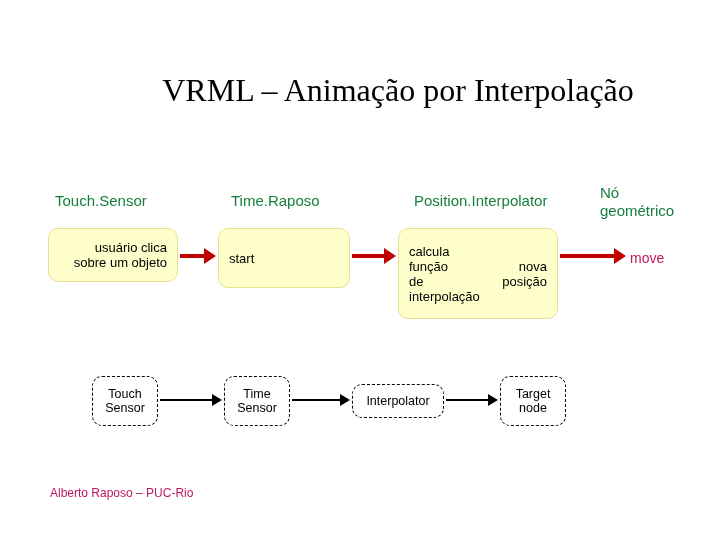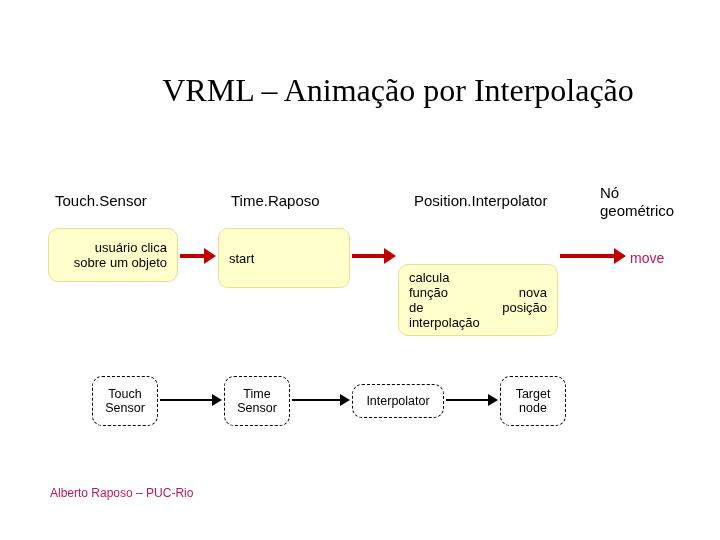--- a/index.html
+++ b/index.html
@@ -27,7 +27,7 @@
   .col-head {
     position: absolute;
     font-size: 15px;
-    color: #000000;
+    color: #15803d;
     line-height: 1.2;
   }
   .box {

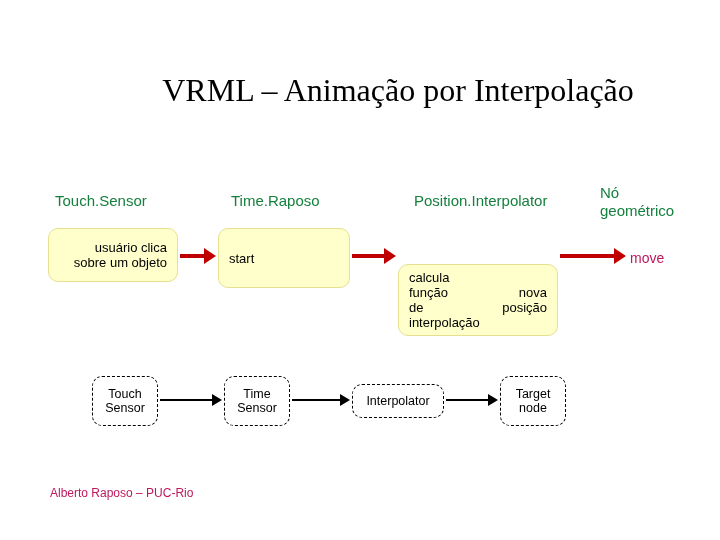--- a/index.html
+++ b/index.html
@@ -118,7 +118,7 @@
   <span class="left">start</span>
 </div>
 
-<div class="box" style="left:398px; top:228px; width:160px; height:72px;margin-top:36px;">
+<div class="box" style="left:398px; top:228px; width:160px; height:91px;">
   <span class="left" style="white-space:pre;">calcula
 função
 de

